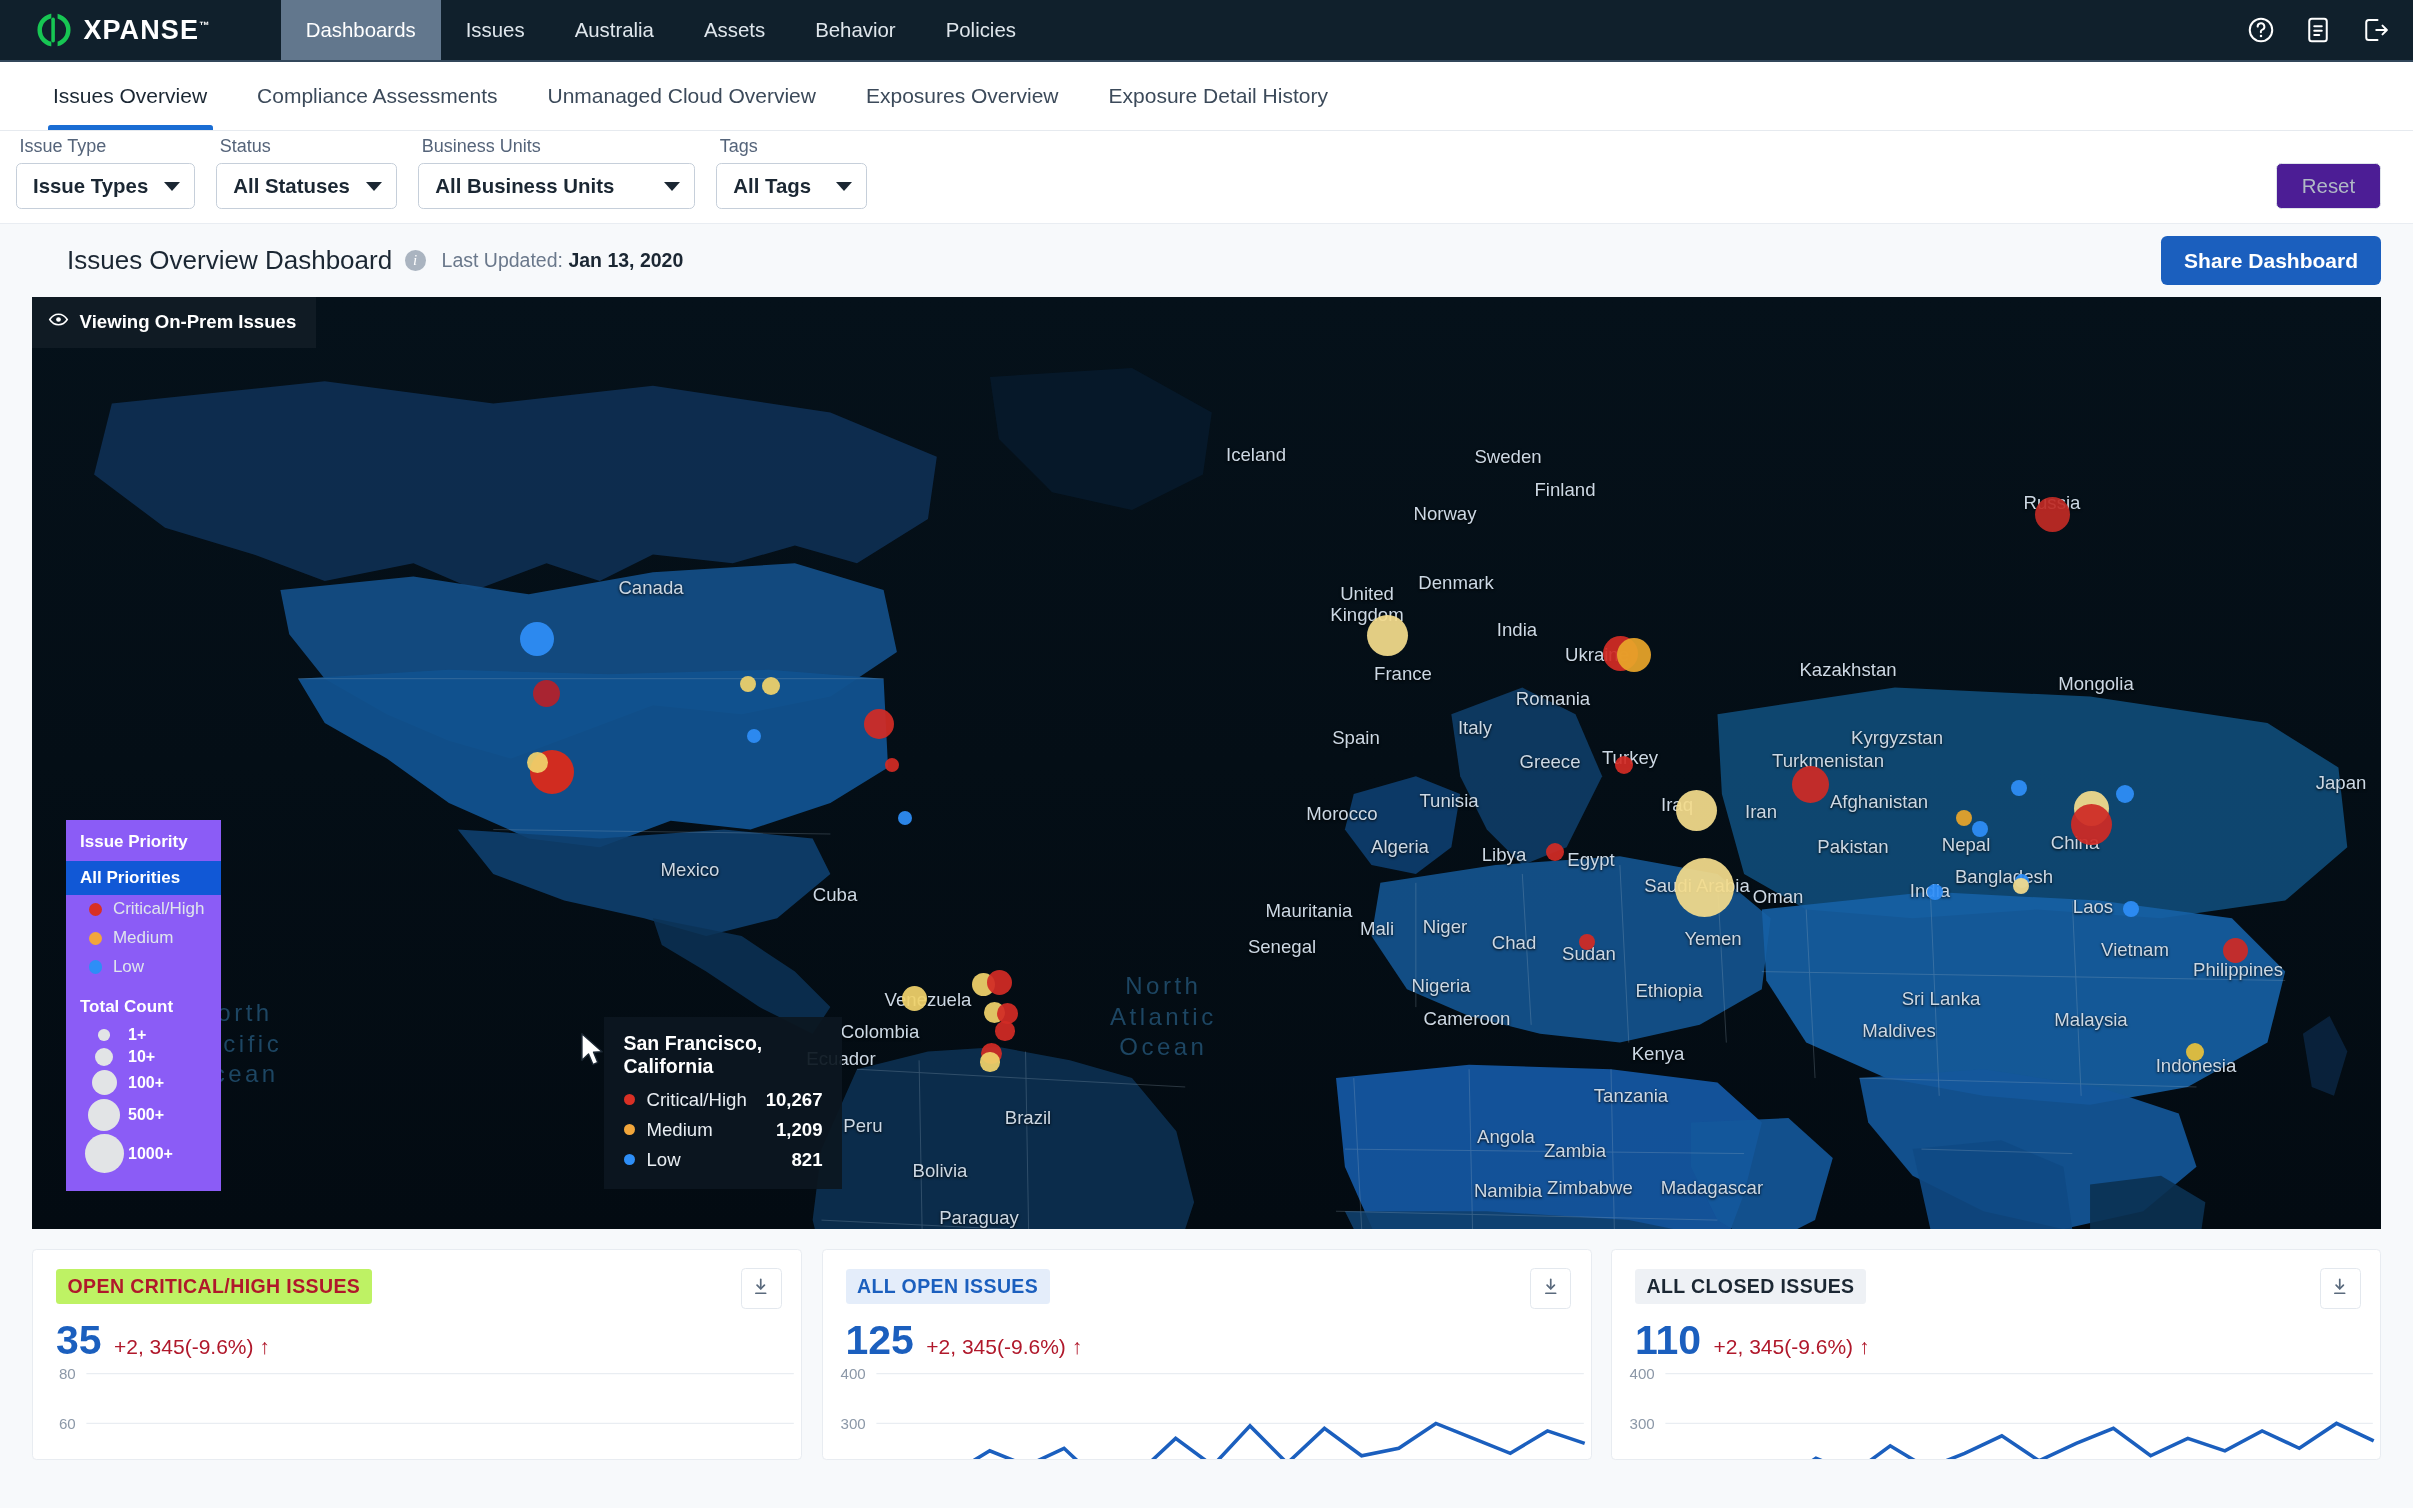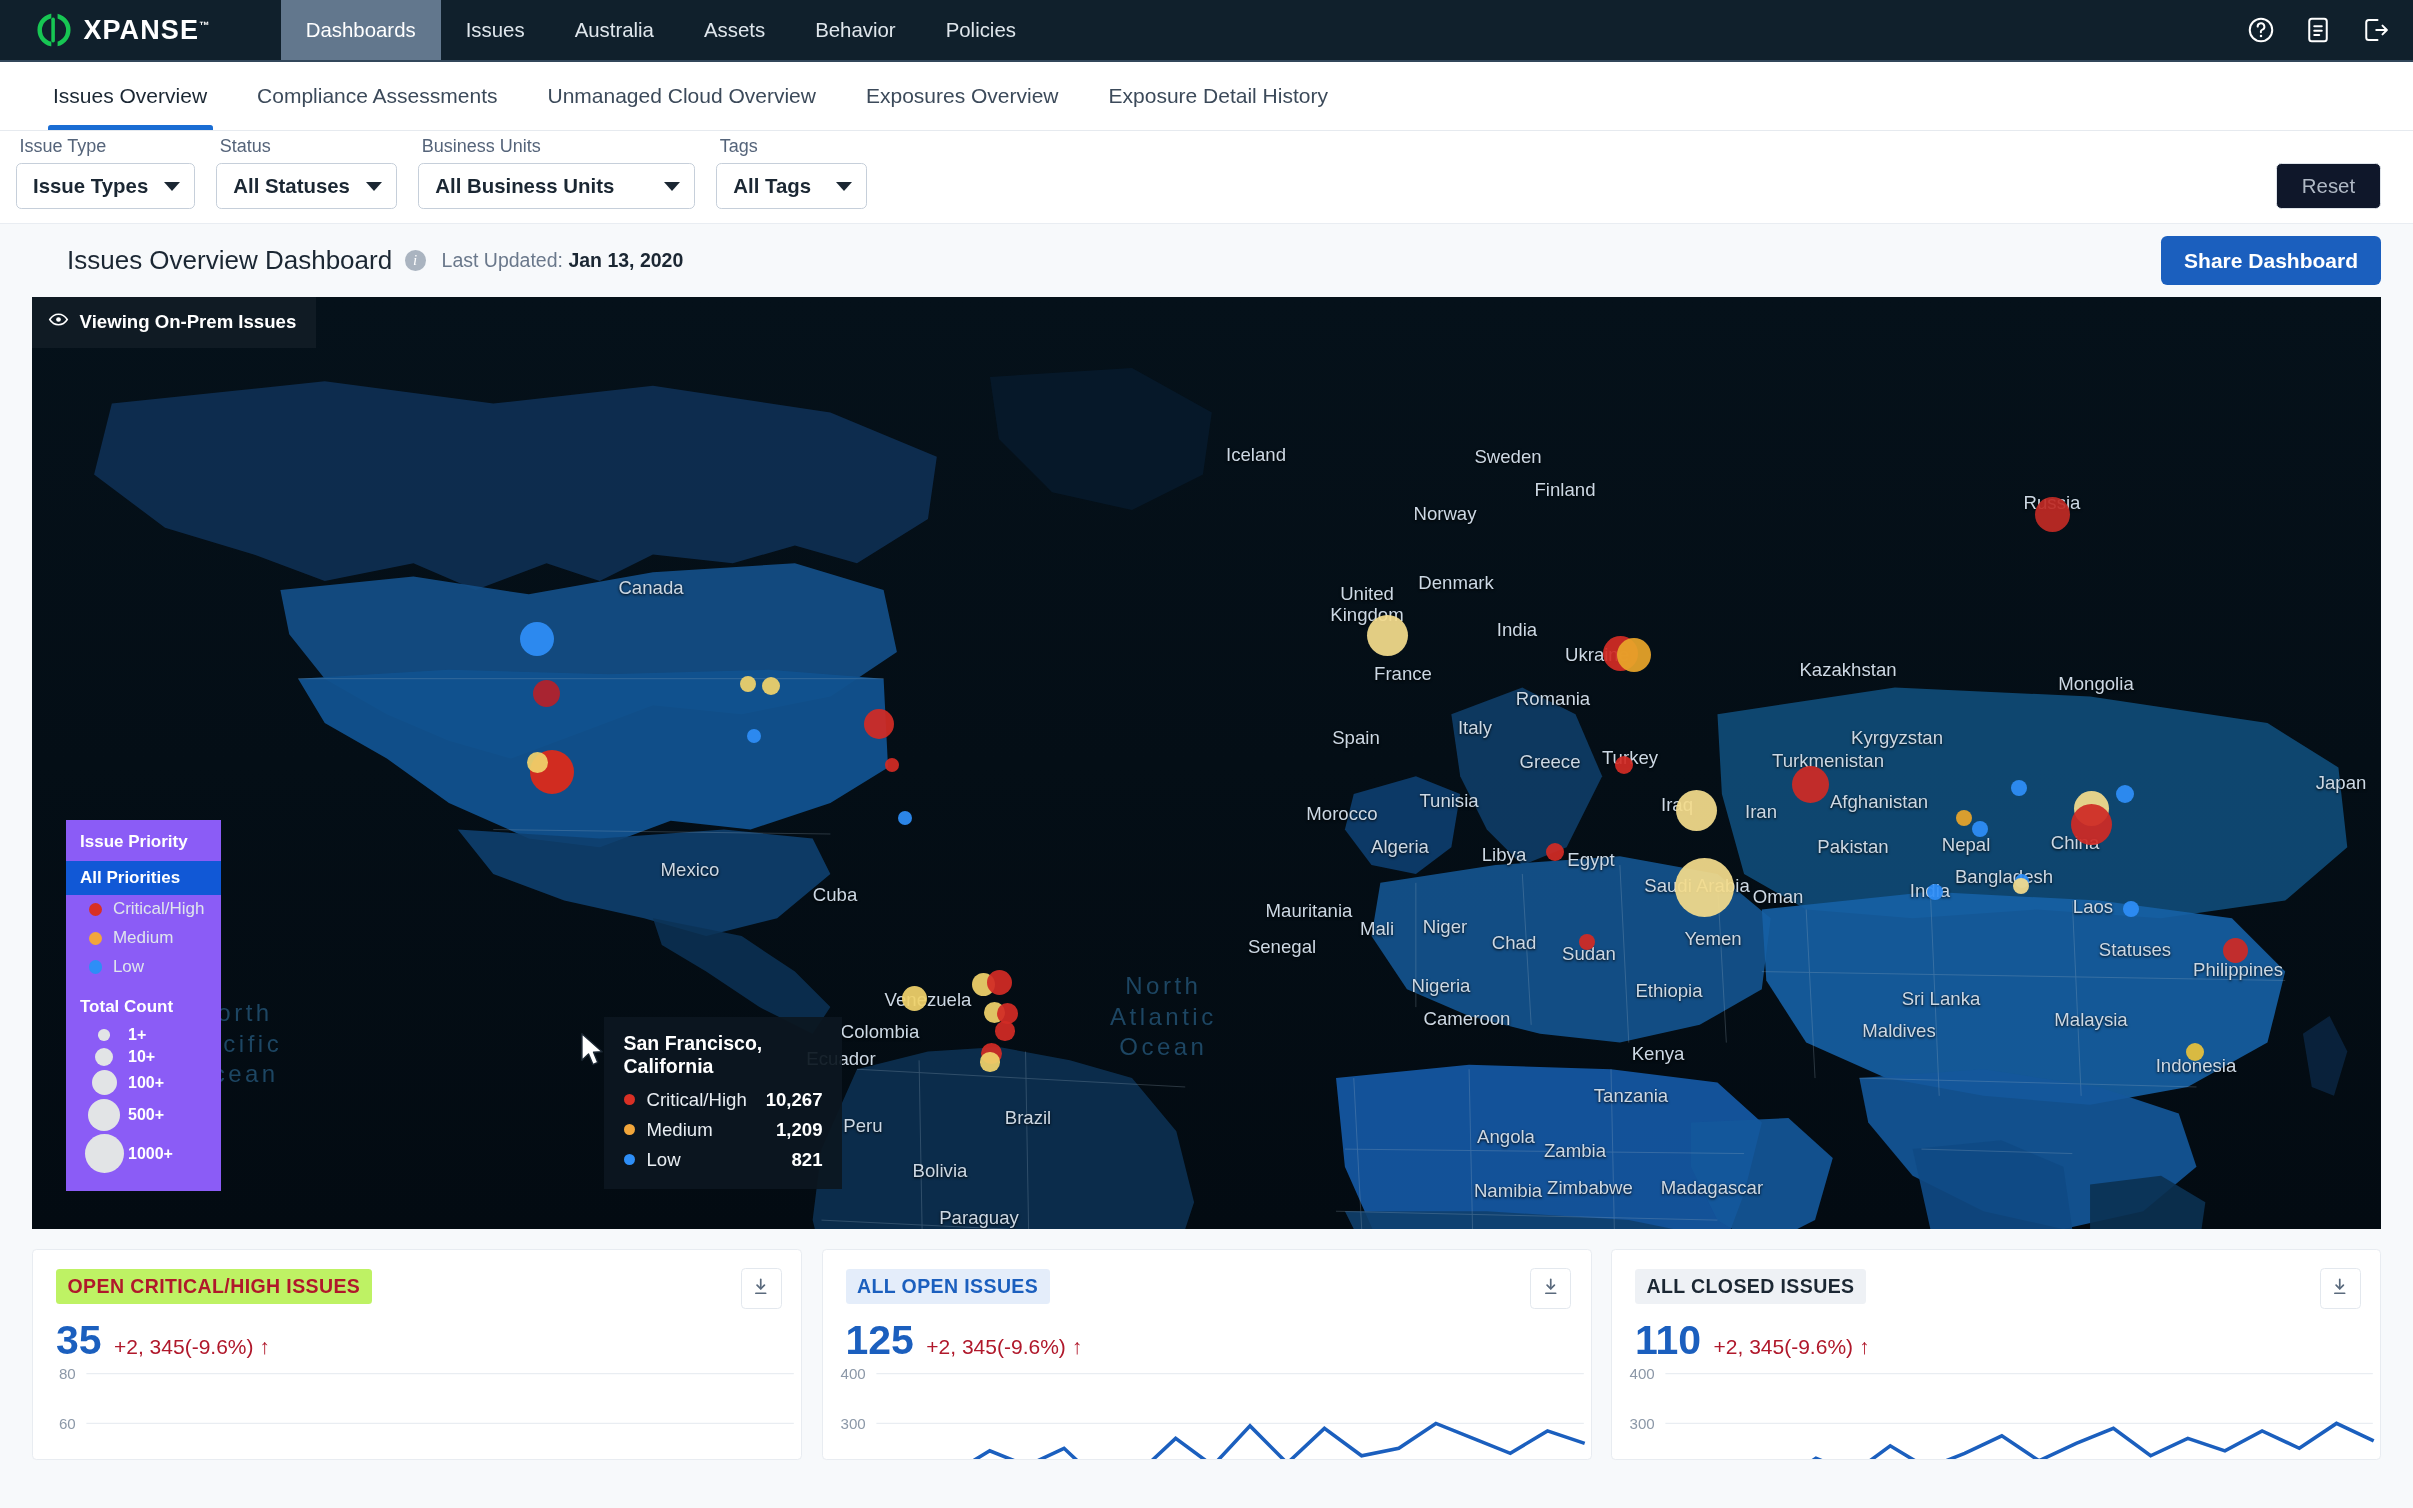--- a/index.html
+++ b/index.html
@@ -97,7 +97,7 @@
     position: absolute; right: 32px; bottom: 14px;
     height: 46px; min-width: 105px;
     border: 0.9px solid #dfe4ea; border-radius: 5.3px;
-    background: #0f172a; color: #b0b9c5;
+    background: #4c1d95; color: #b0b9c5;
     display: flex; align-items: center; justify-content: center;
     font-size: 20.4px; cursor: default;
   }

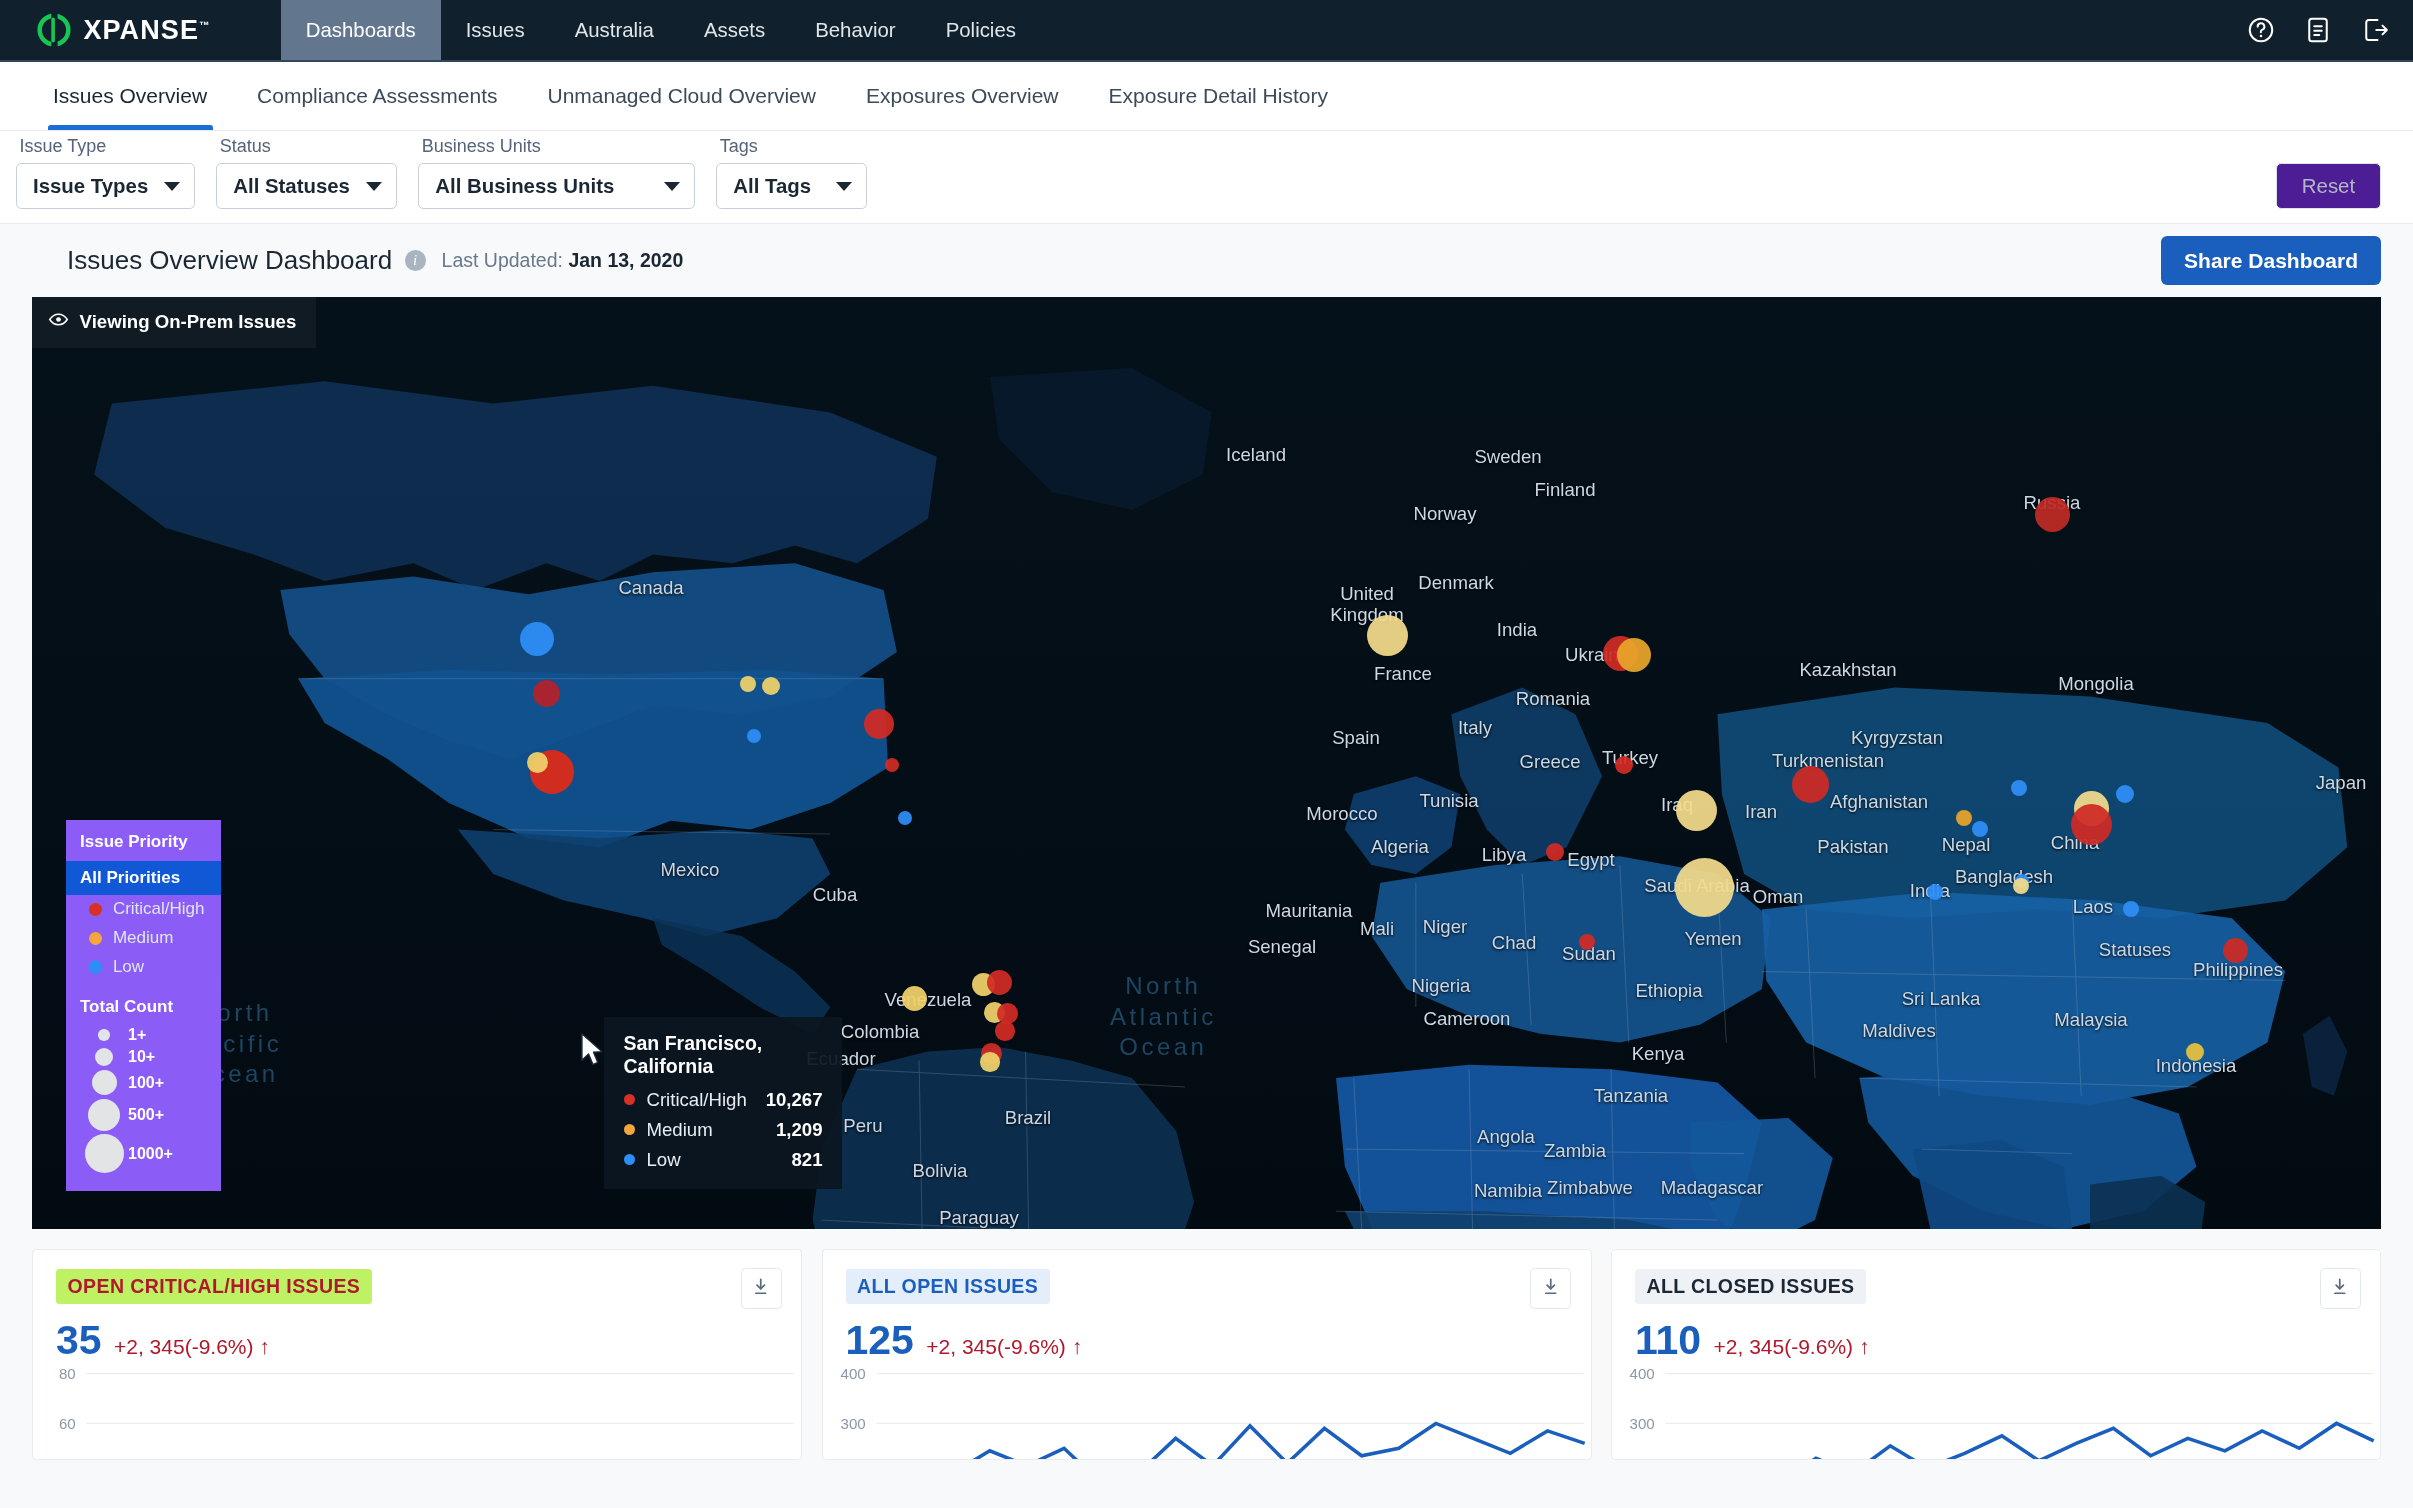--- a/index.html
+++ b/index.html
@@ -483,7 +483,7 @@
         <div style="position: absolute; left: 1909px; top: 702px; transform: translate(-50%, -50%); color: rgb(204, 216, 228); font-size: 18.6px; white-space: nowrap; text-shadow: rgb(0, 0, 0) 0px 0.9px 2.7px;">Sri Lanka</div>
         <div style="position: absolute; left: 1867px; top: 734px; transform: translate(-50%, -50%); color: rgb(204, 216, 228); font-size: 18.6px; white-space: nowrap; text-shadow: rgb(0, 0, 0) 0px 0.9px 2.7px;">Maldives</div>
         <div style="position: absolute; left: 2061px; top: 610px; transform: translate(-50%, -50%); color: rgb(204, 216, 228); font-size: 18.6px; white-space: nowrap; text-shadow: rgb(0, 0, 0) 0px 0.9px 2.7px;">Laos</div>
-        <div style="position: absolute; left: 2103px; top: 653px; transform: translate(-50%, -50%); color: rgb(204, 216, 228); font-size: 18.6px; white-space: nowrap; text-shadow: rgb(0, 0, 0) 0px 0.9px 2.7px;">Statuses</div>
+        <div style="position: absolute; left: 2103px; top: 653px; transform: translate(-50%, -50%); color: rgb(204, 216, 228); font-size: 18.6px; white-space: nowrap; text-shadow: rgb(0, 0, 0) 0px 0.9px 2.7px;">Vietnam</div>
         <div style="position: absolute; left: 2206px; top: 673px; transform: translate(-50%, -50%); color: rgb(204, 216, 228); font-size: 18.6px; white-space: nowrap; text-shadow: rgb(0, 0, 0) 0px 0.9px 2.7px;">Philippines</div>
         <div style="position: absolute; left: 2059px; top: 723px; transform: translate(-50%, -50%); color: rgb(204, 216, 228); font-size: 18.6px; white-space: nowrap; text-shadow: rgb(0, 0, 0) 0px 0.9px 2.7px;">Malaysia</div>
         <div style="position: absolute; left: 2164px; top: 769px; transform: translate(-50%, -50%); color: rgb(204, 216, 228); font-size: 18.6px; white-space: nowrap; text-shadow: rgb(0, 0, 0) 0px 0.9px 2.7px;">Indonesia</div>

